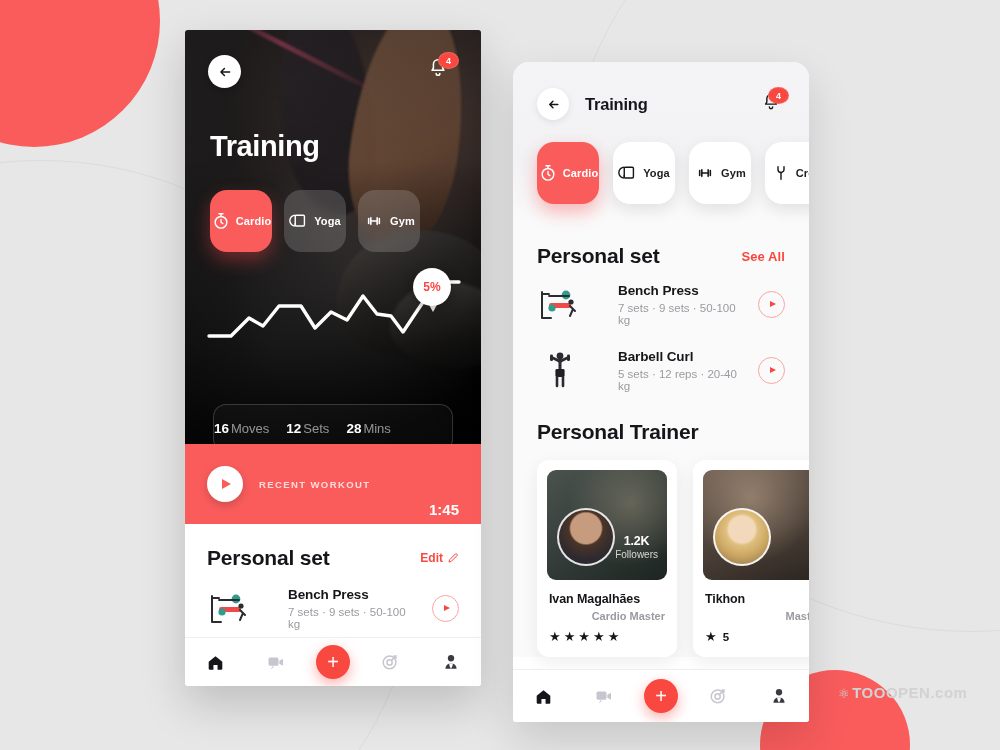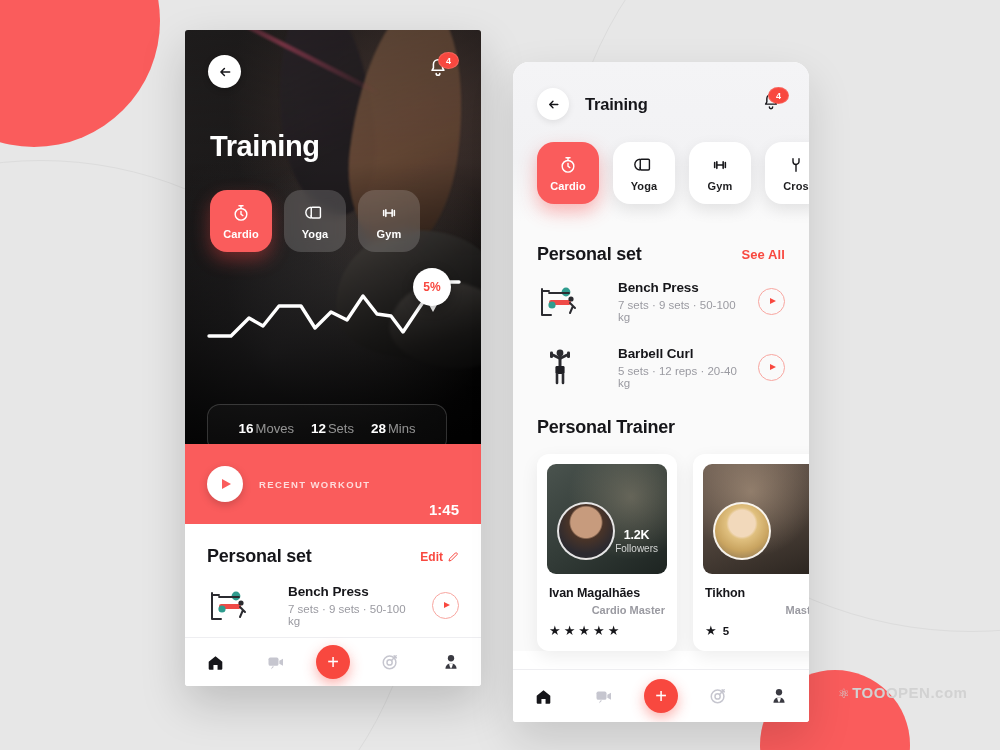--- a/index.html
+++ b/index.html
@@ -107,7 +107,7 @@
   .cats{position:absolute;left:25px;top:160px;display:flex;gap:12px;}
   .cat{
     width:62px;height:62px;border-radius:17px;flex:0 0 auto;
-    display:flex;flex-direction:column;align-items:center;justify-content:center;gap:5px;
+    display:flex;align-items:center;justify-content:center;gap:5px;
     cursor:pointer;
   }
   .cat .cat-label{font-size:11px;font-weight:700;letter-spacing:.1px;}

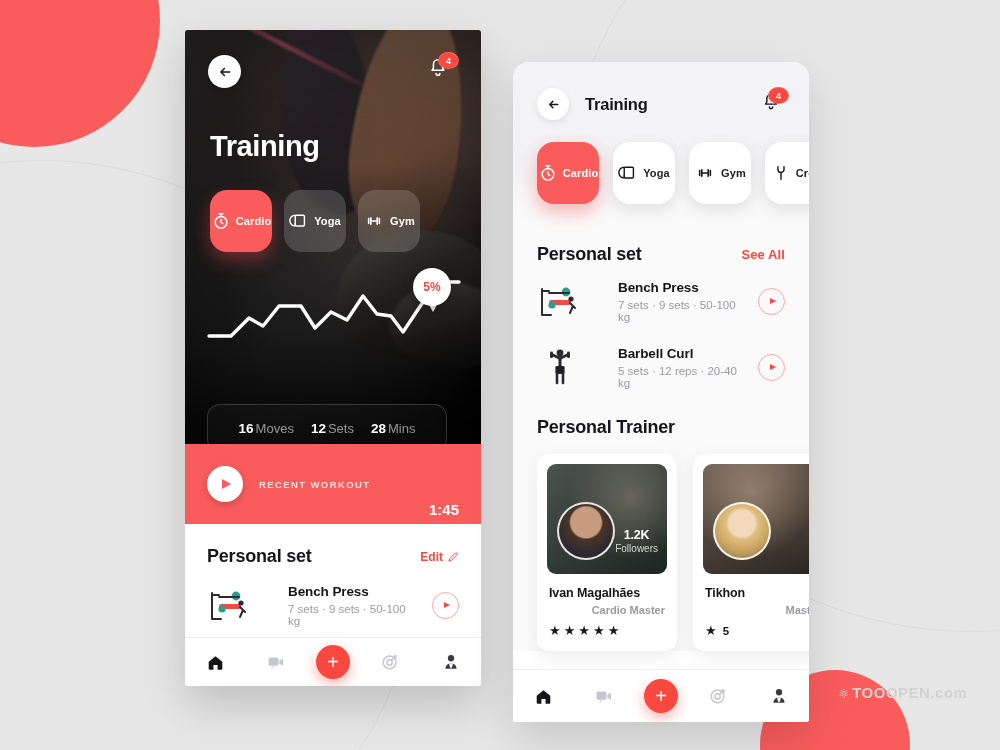--- a/index.html
+++ b/index.html
@@ -170,7 +170,7 @@
   
   .p1-body{padding:0 22px;background:#fff;}
   .sec-head{display:flex;align-items:center;justify-content:space-between;padding:22px 0 4px;}
-  .sec-title{font-size:18px;font-weight:700;color:#16161a;letter-spacing:-.2px;}
+  .sec-title{font-size:21px;font-weight:700;color:#16161a;letter-spacing:-.2px;}
   .edit-link{
     font-size:12px;font-weight:600;color:#f8483f;display:flex;align-items:center;gap:4px;cursor:pointer;
   }

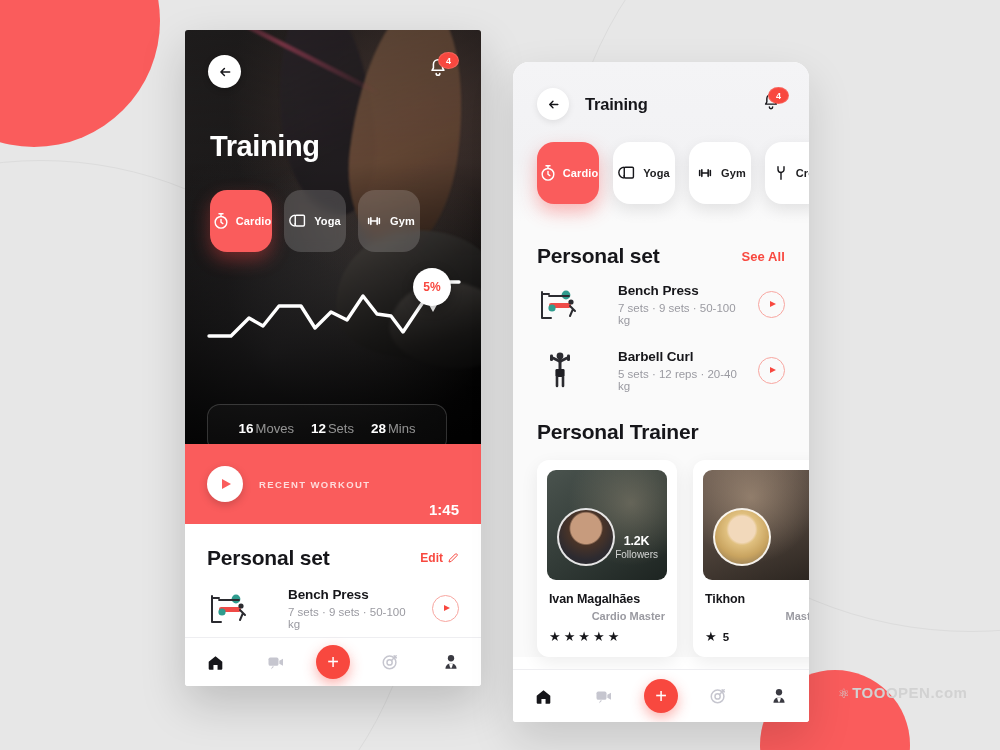--- a/index.html
+++ b/index.html
@@ -137,9 +137,9 @@
     border-top:9px solid #fff;
   }
   .stats-pill{
-    position:absolute;left:22px;top:374px;width:238px;height:46px;
+    position:absolute;left:28px;top:374px;width:238px;height:46px;
     border:1px solid rgba(255,255,255,.17);border-radius:13px;
-    display:flex;align-items:center;justify-content:center;gap:17px;
+    display:flex;align-items:center;justify-content:flex-start;gap:17px;
     background:rgba(255,255,255,.03);
   }
   .stat{font-size:13px;color:rgba(255,255,255,.55);font-weight:500;white-space:nowrap;}

